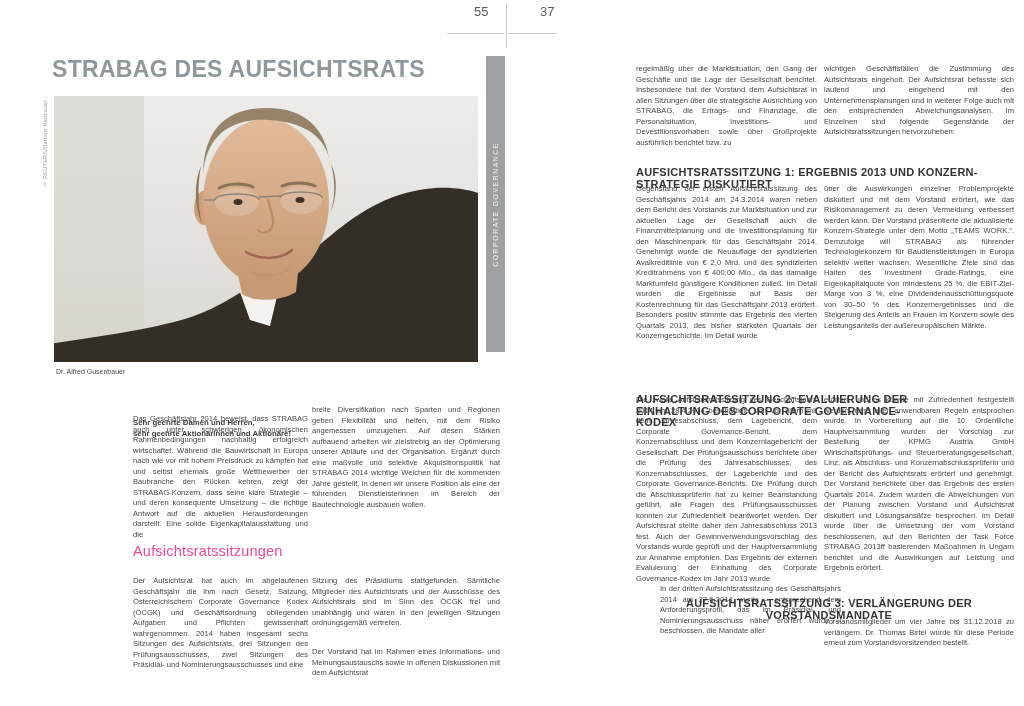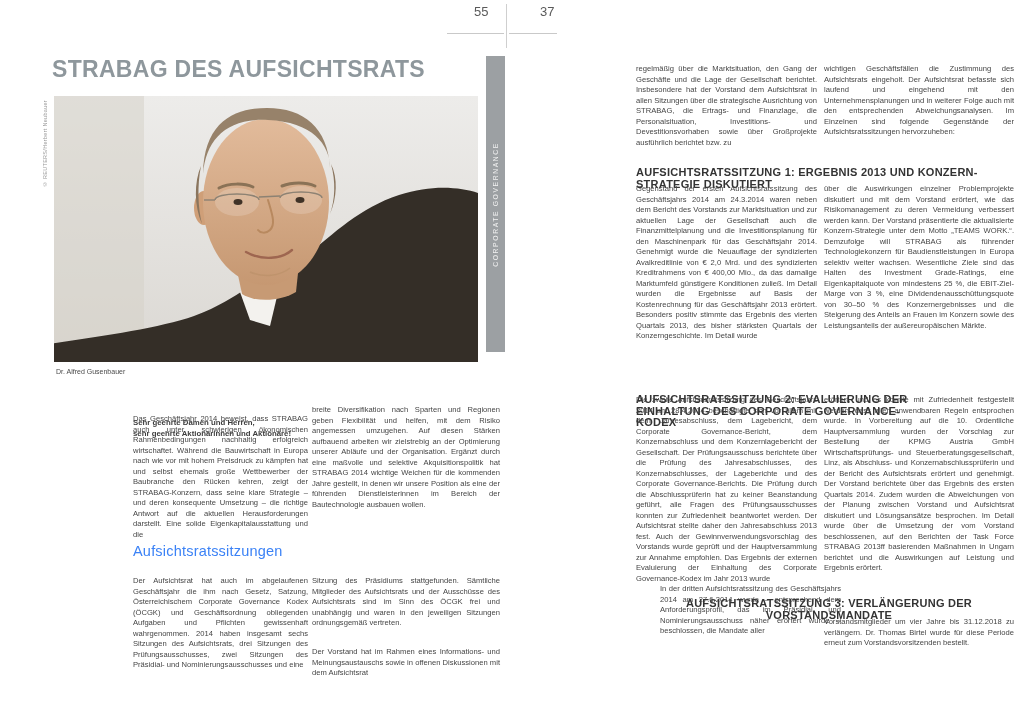--- a/index.html
+++ b/index.html
@@ -45,7 +45,7 @@
     color:#454545;
   }
   .lp-section-heading{
-    position:absolute;left:133px;top:543px;font-size:14.5px;color:#3b82f6;
+    position:absolute;left:133px;top:543px;font-size:14.5px;color:#ec4899;
     letter-spacing:0.2px;
   }
   .uhead{

